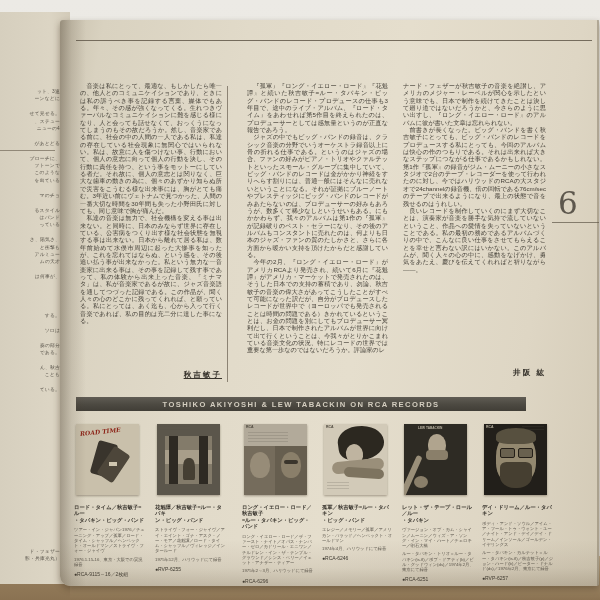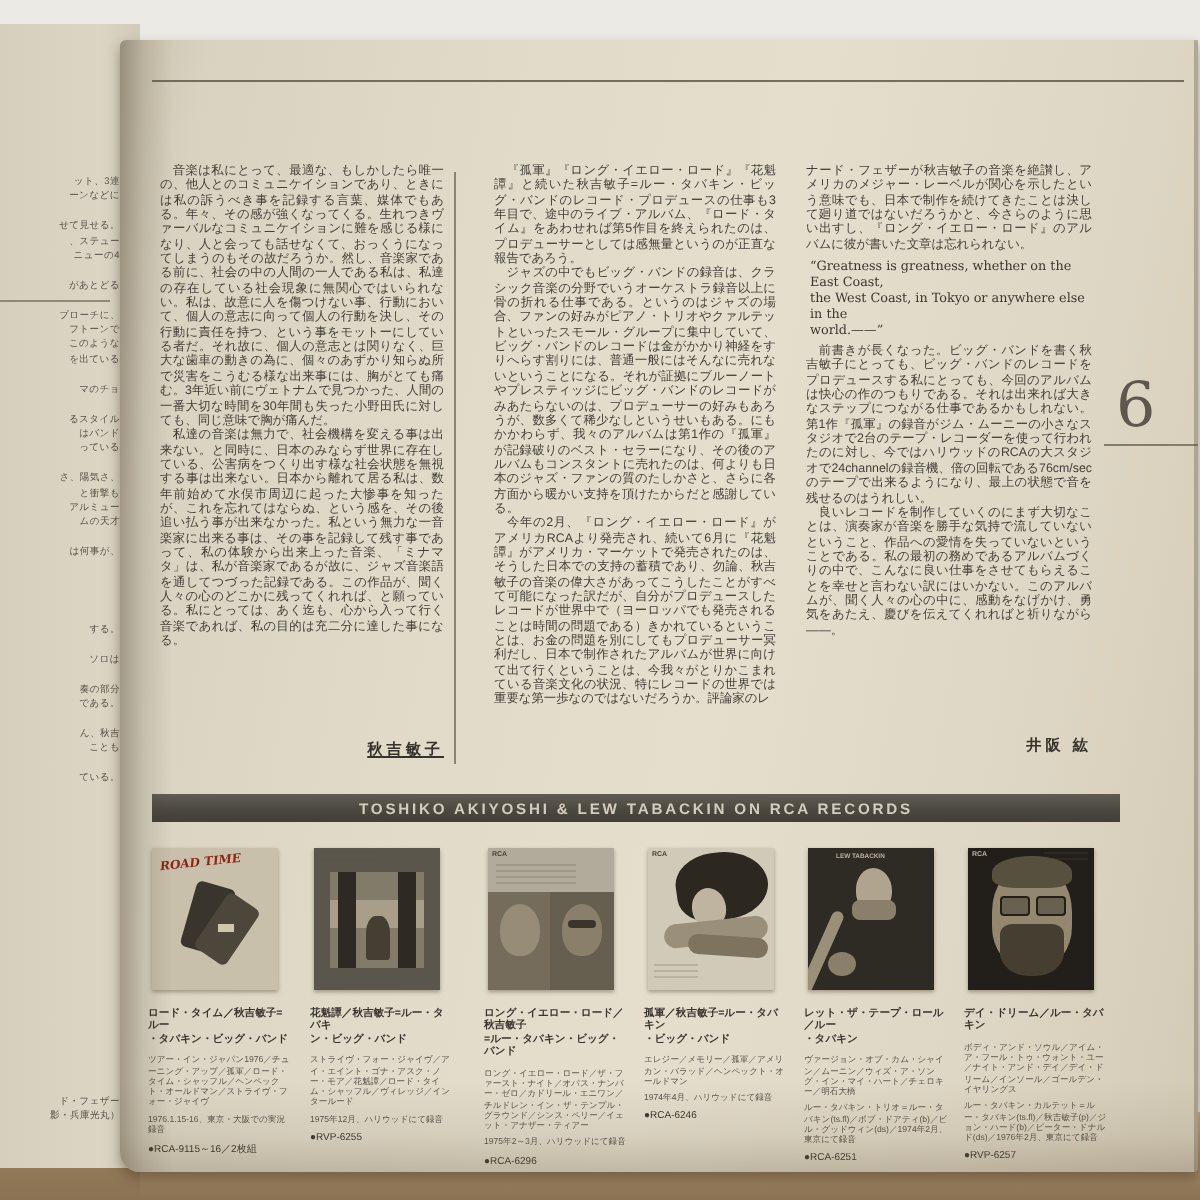--- a/index.html
+++ b/index.html
@@ -137,9 +137,6 @@
 
     <div class="col col-c">
       <div class="cpart">ナード・フェザーが秋吉敏子の音楽を絶讃し、アメリカのメジャー・レーベルが関心を示したという意味でも、日本で制作を続けてきたことは決して廻り道ではないだろうかと、今さらのように思い出すし、『ロング・イエロー・ロード』のアルバムに彼が書いた文章は忘れられない。</div>
-      <div class="quote">“Greatness is greatness, whether on the East Coast,
-the West Coast, in Tokyo or anywhere else in the
-world.——”</div>
       <div class="cpart grow">　前書きが長くなった。ビッグ・バンドを書く秋吉敏子にとっても、ビッグ・バンドのレコードをプロデュースする私にとっても、今回のアルバムは快心の作のつもりである。それは出来れば大きなステップにつながる仕事であるかもしれない。第1作『孤軍』の録音がジム・ムーニーの小さなスタジオで2台のテープ・レコーダーを使って行われたのに対し、今ではハリウッドのRCAの大スタジオで24channelの録音機、倍の回転である76cm/secのテープで出来るようになり、最上の状態で音を残せるのはうれしい。
 　良いレコードを制作していくのにまず大切なことは、演奏家が音楽を勝手な気持で流していないということ、作品への愛情を失っていないということである。私の最初の務めであるアルバムづくりの中で、こんなに良い仕事をさせてもらえることを幸せと言わない訳にはいかない。このアルバムが、聞く人々の心の中に、感動をなげかけ、勇気をあたえ、慶びを伝えてくれればと祈りながら——。</div>
     </div>

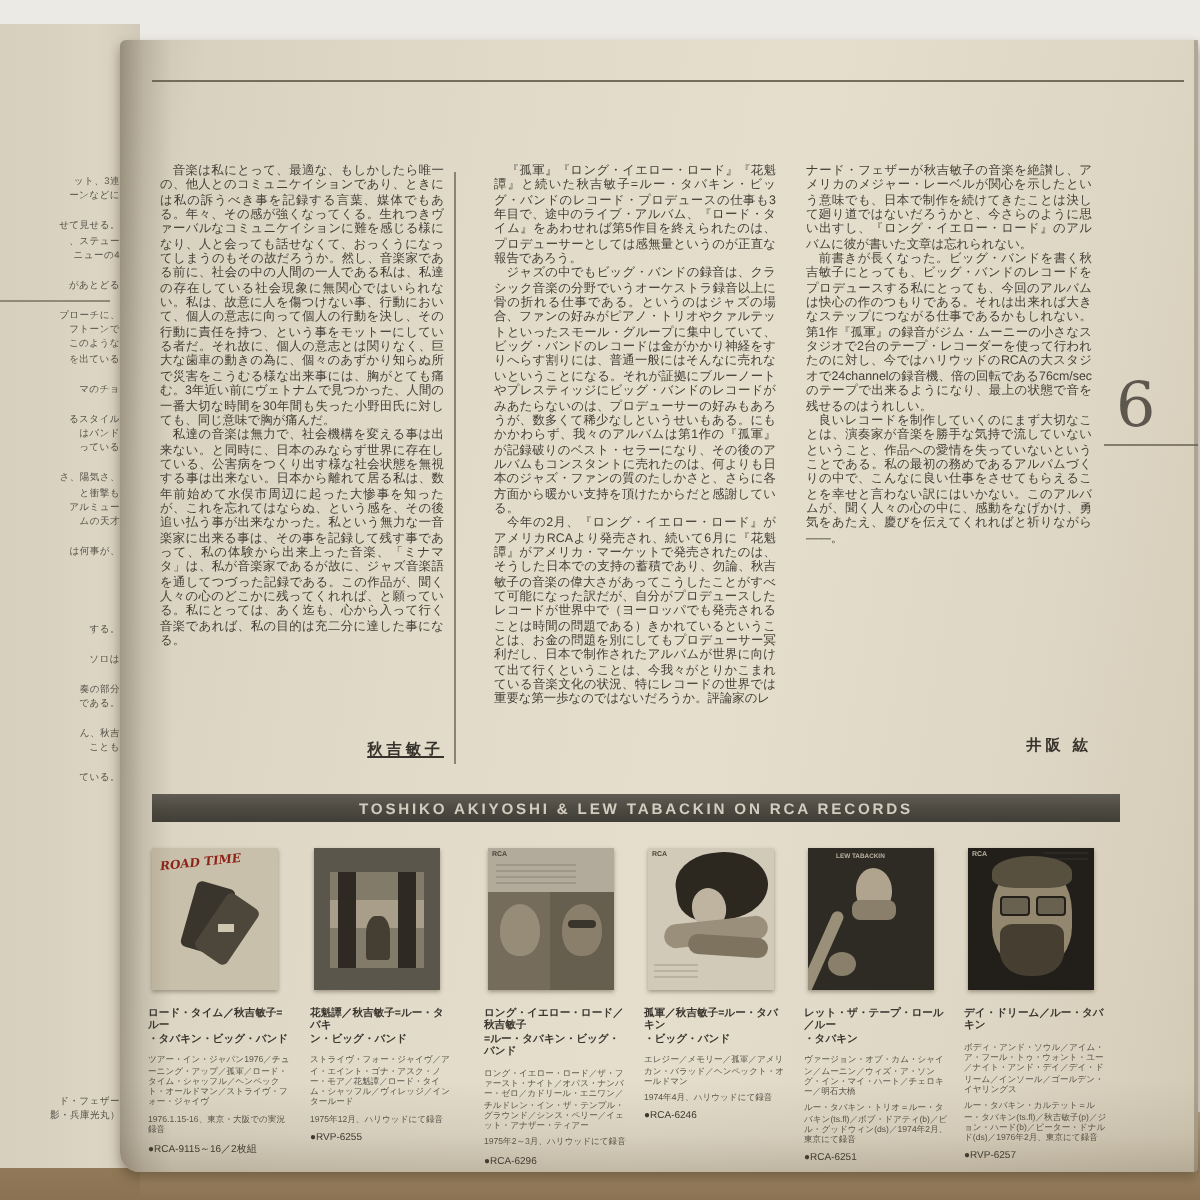--- a/index.html
+++ b/index.html
@@ -50,7 +50,7 @@
   .sig-c{left:344px;top:348px;}
 
   
-  .banner{position:absolute;left:16px;top:377px;width:484px;height:14px;
+  .banner{position:absolute;left:16px;top:377px;width:450px;height:14px;
     background:linear-gradient(180deg,#605c54 0%,#4c4941 55%,#413e37 100%);
     color:#d3cdbf;font-size:7.6px;font-weight:bold;letter-spacing:1.4px;
     display:flex;align-items:center;justify-content:center;}

